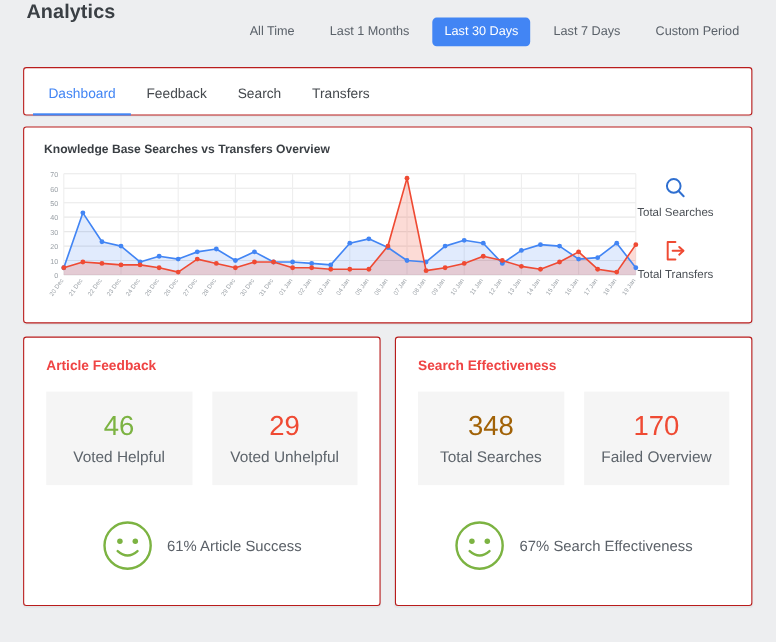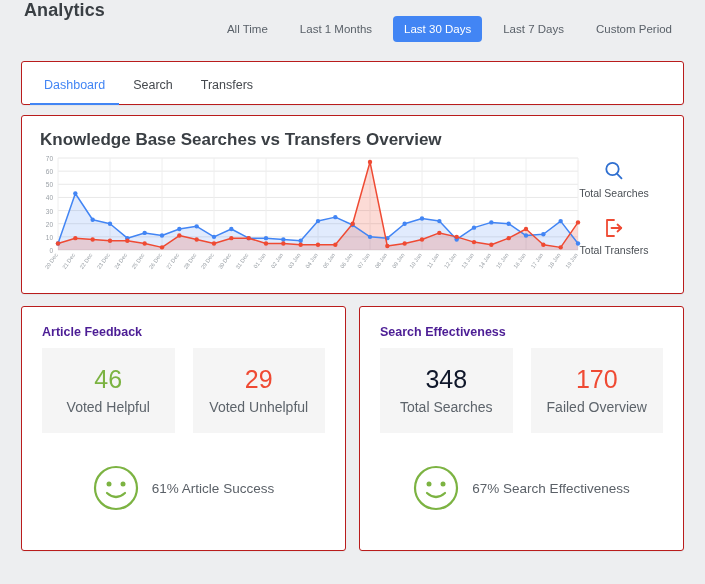--- a/index.html
+++ b/index.html
@@ -177,6 +177,7 @@
 
   <div class="card tabs-card">
     <div class="tab active">Dashboard</div>
+    <div class="tab">Feedback</div>
     <div class="tab">Search</div>
     <div class="tab">Transfers</div>
   </div>

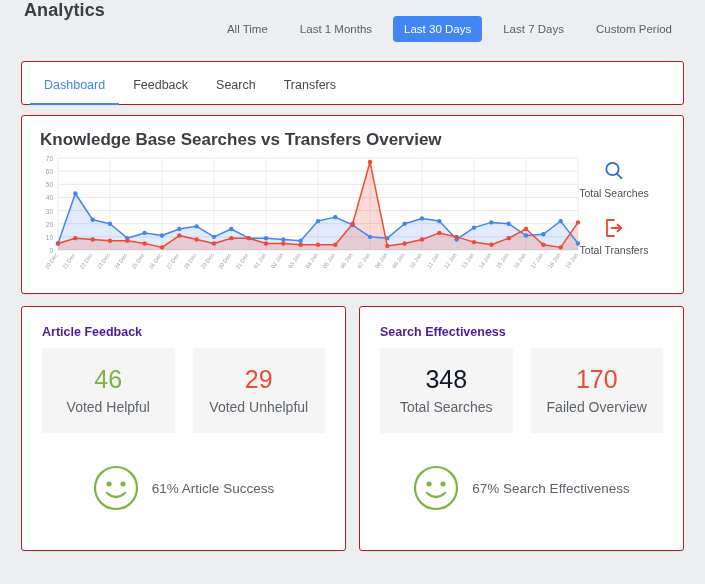--- a/index.html
+++ b/index.html
@@ -81,7 +81,7 @@
     position: relative;
   }
   .chart-title {
-    font-size: 17px;
+    font-size: 11px;
     font-weight: 700;
     color: #3a3f44;
   }

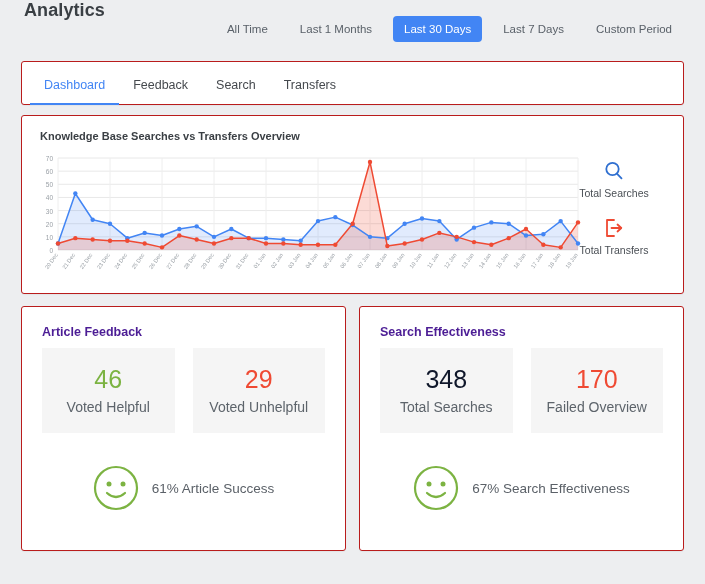--- a/index.html
+++ b/index.html
@@ -119,8 +119,8 @@
   .stat-card-title {
     font-size: 12.5px;
     font-weight: 700;
-    color: #4c1d95;
-    margin-bottom: 9px;
+    color: #ef4444;
+    margin-bottom: 17px;
   }
   .stat-boxes { display: flex; gap: 18px; }
   .stat-box {

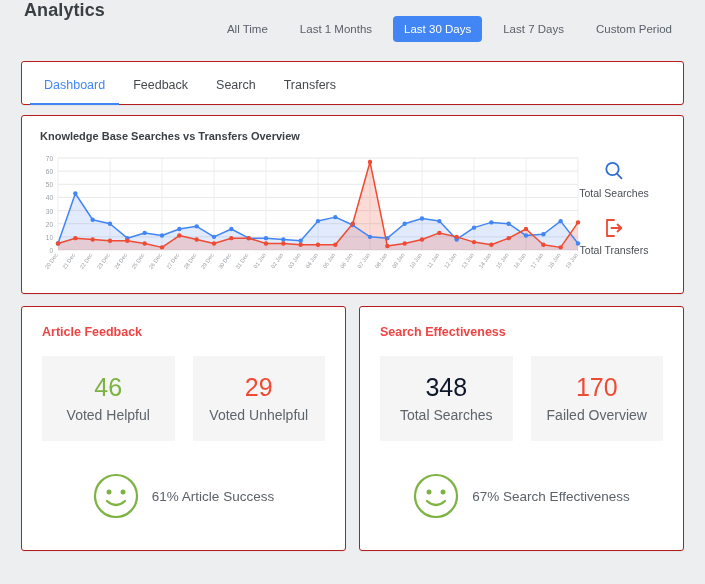--- a/index.html
+++ b/index.html
@@ -144,7 +144,7 @@
   }
   .v-green { color: #7cb342; }
   .v-red   { color: #ef4a33; }
-  .v-dark  { color: #0f172a; }
+  .v-dark  { color: #a16207; }
 
   .summary-row {
     display: flex;

